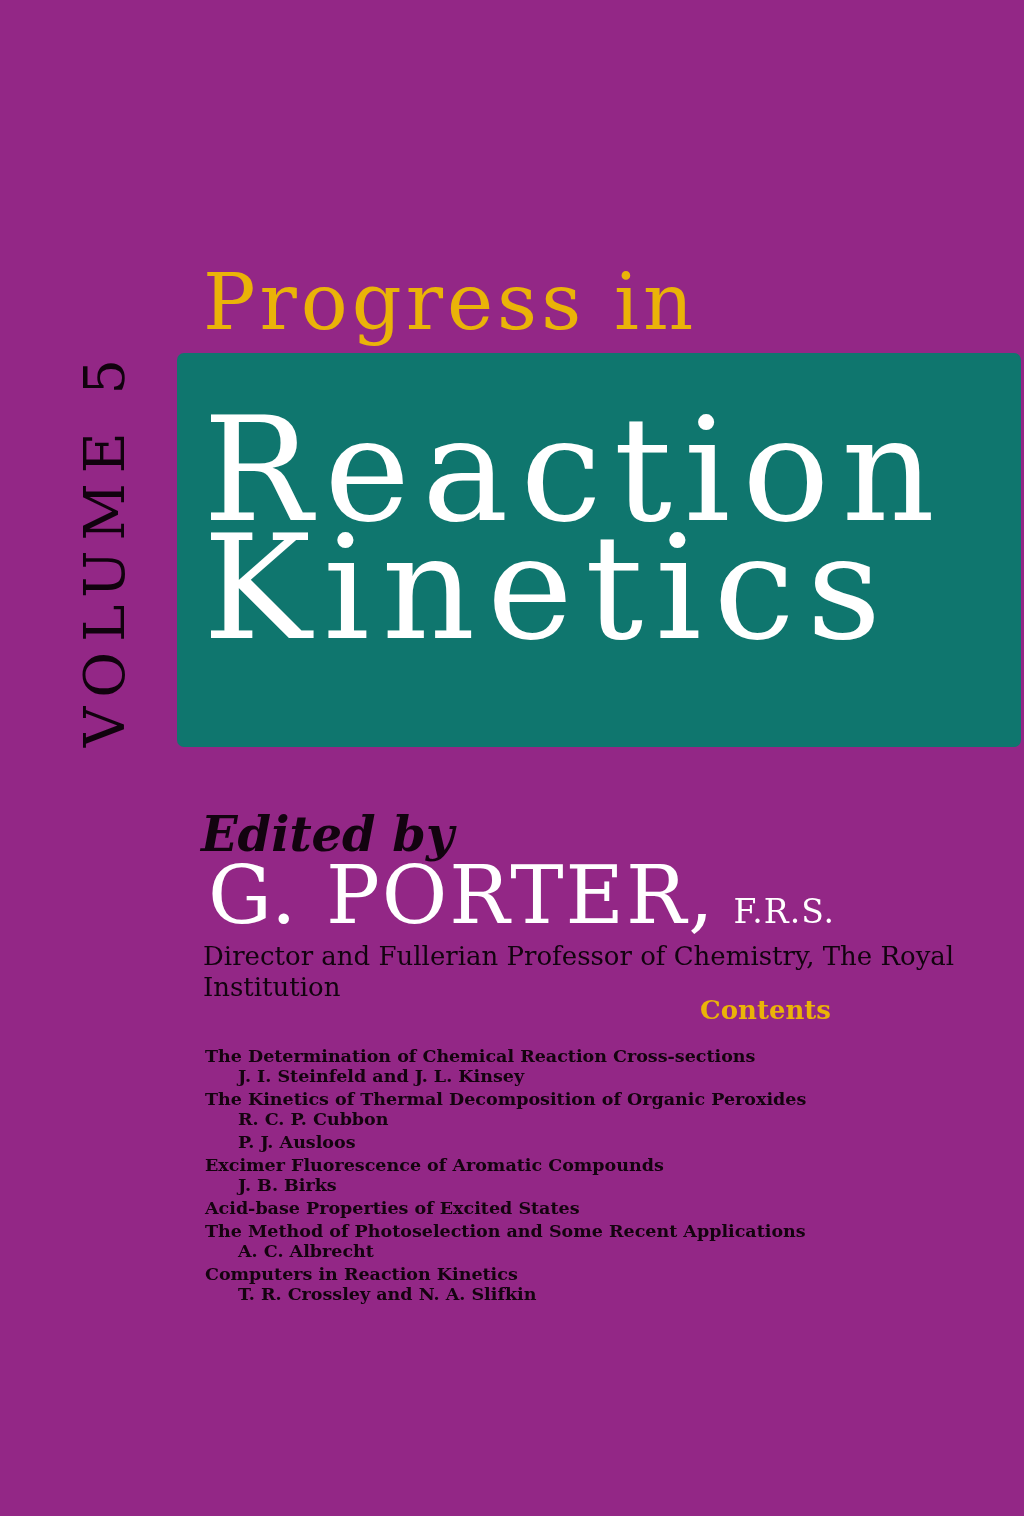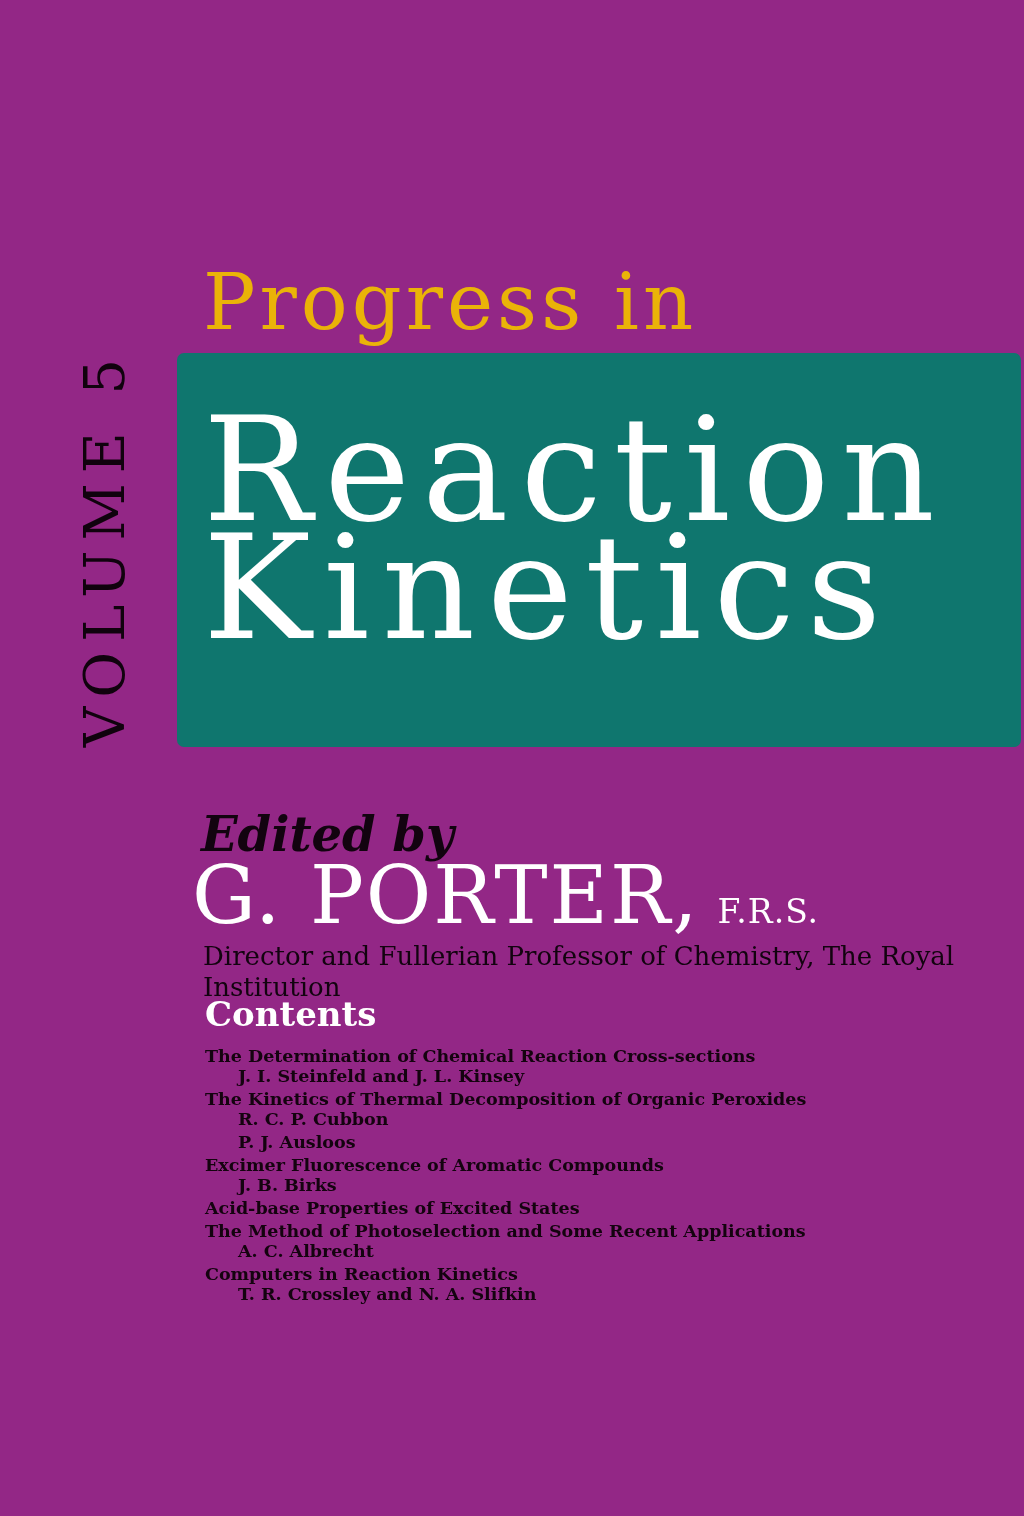--- a/index.html
+++ b/index.html
@@ -64,7 +64,7 @@
 
   .editor-line {
     position: absolute;
-    left: 192px; top: 856px;
+    left: 208px; top: 856px;
     color: #ffffff;
     white-space: nowrap;
     line-height: 1;

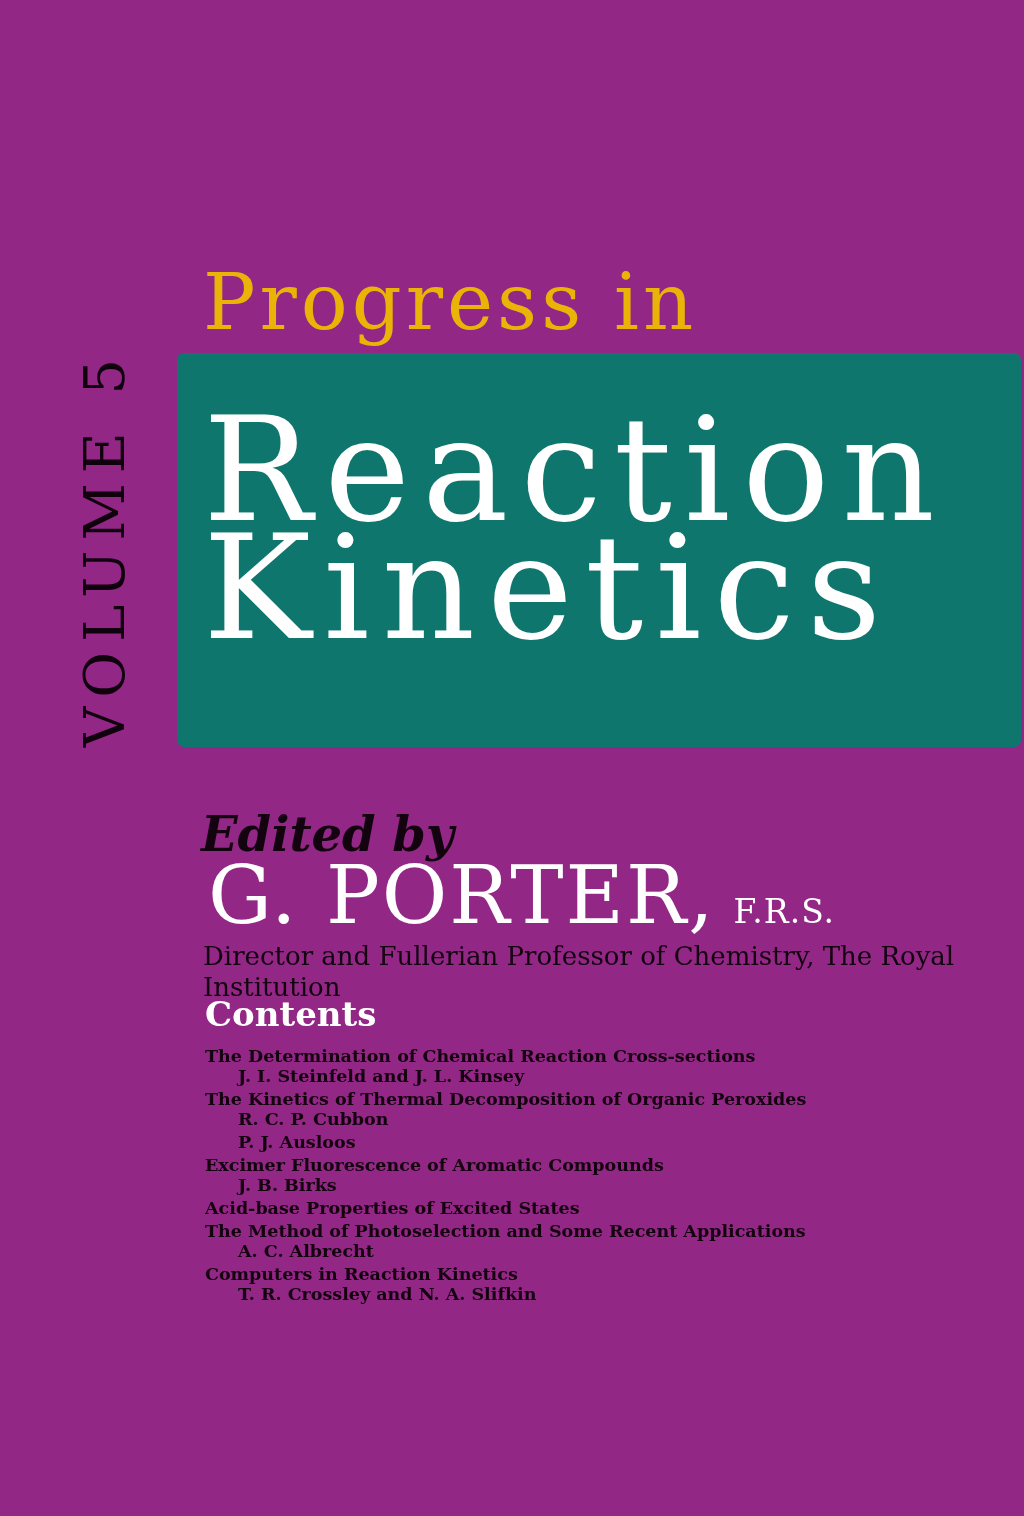--- a/index.html
+++ b/index.html
@@ -85,10 +85,10 @@
     position: absolute;
     left: 205px; top: 997px;
     width: 626px;
-    text-align: left;
-    font-size: 34px;
+    text-align: right;
+    font-size: 26px;
     font-weight: bold;
-    color: #ffffff;
+    color: #eab308;
     line-height: 1;
   }
 

